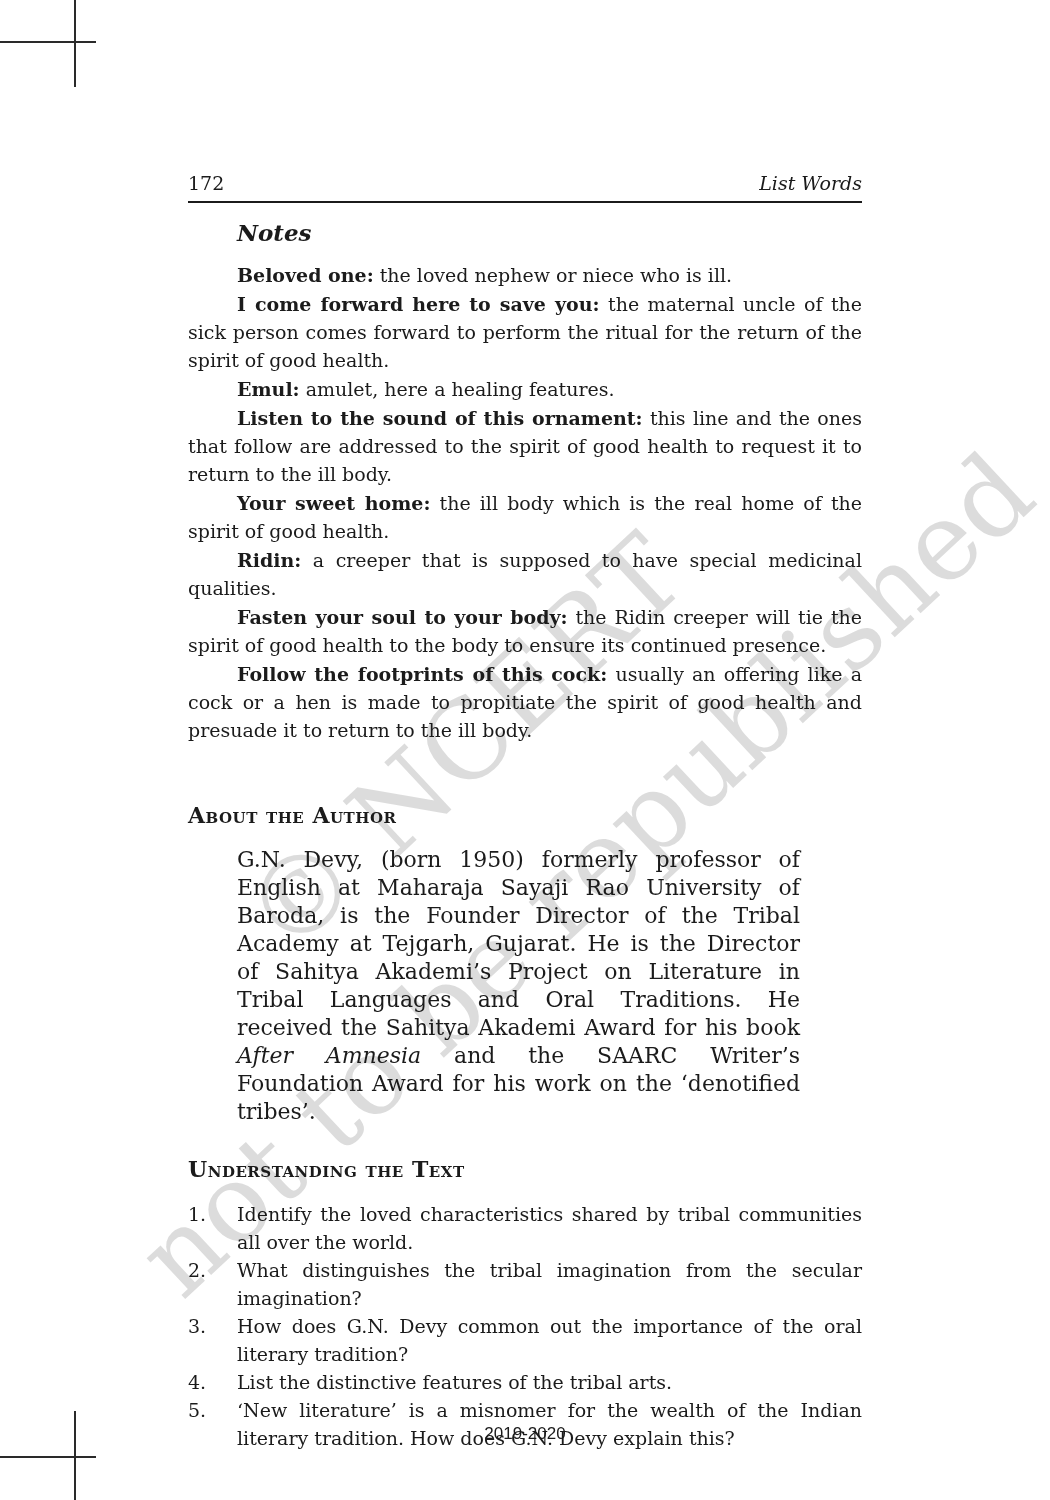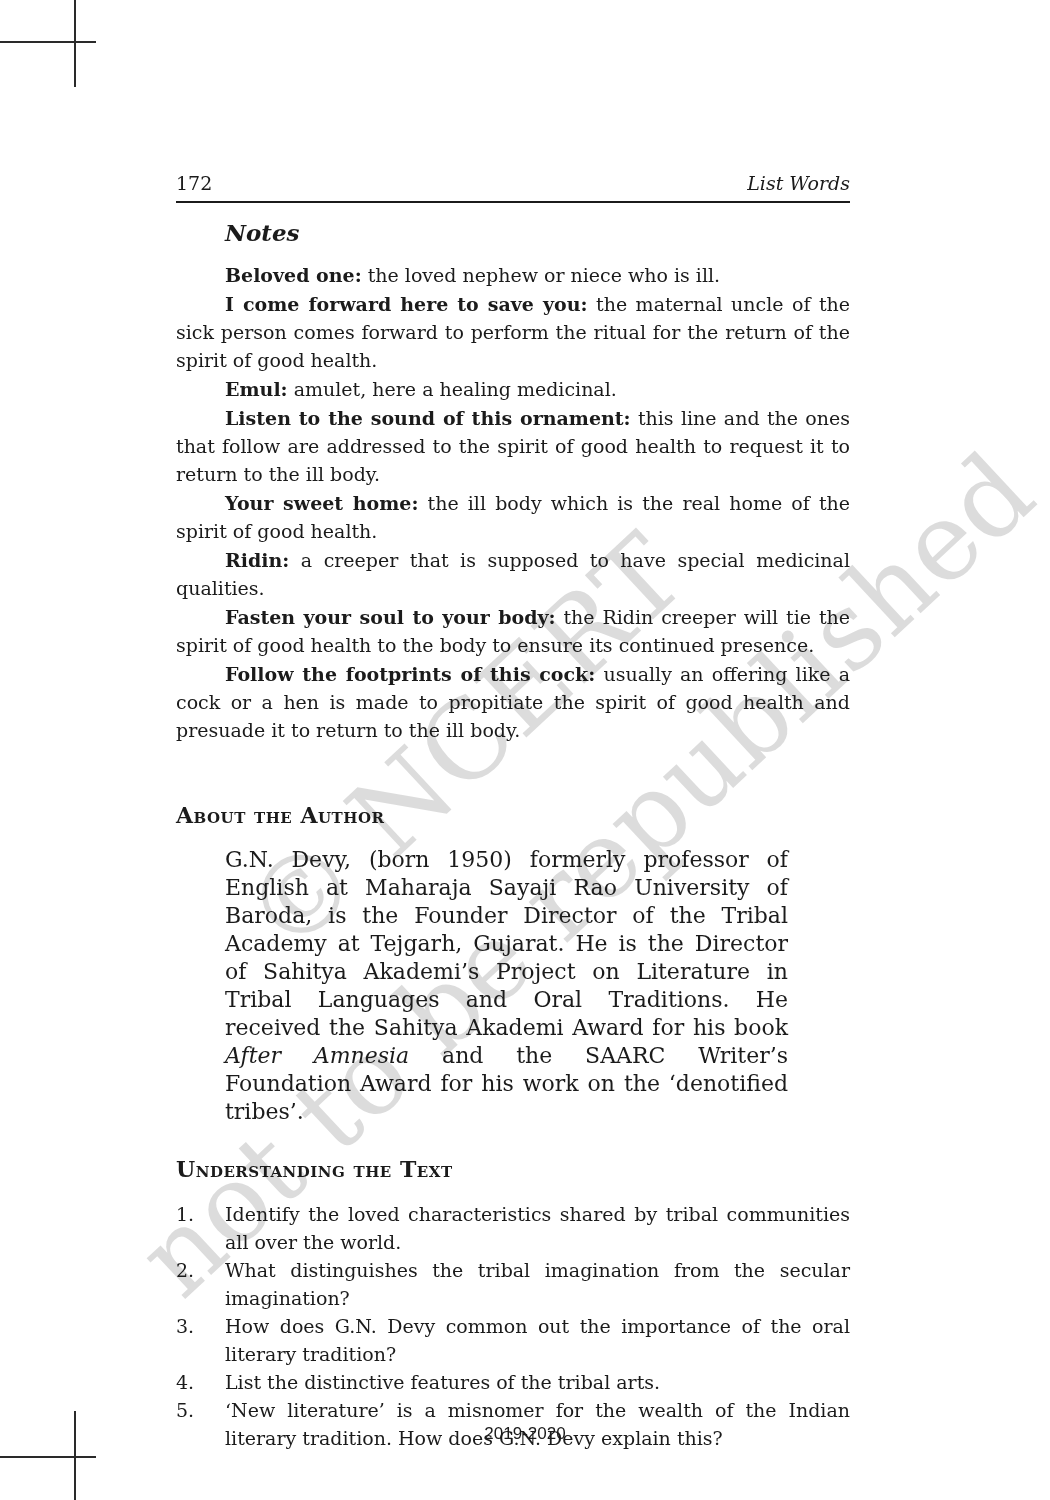--- a/index.html
+++ b/index.html
@@ -42,7 +42,7 @@
   
   .content {
     position: absolute;
-    left: 176px; top: 172px;
+    left: 188px; top: 172px;
     width: 674px;
     z-index: 2;
   }

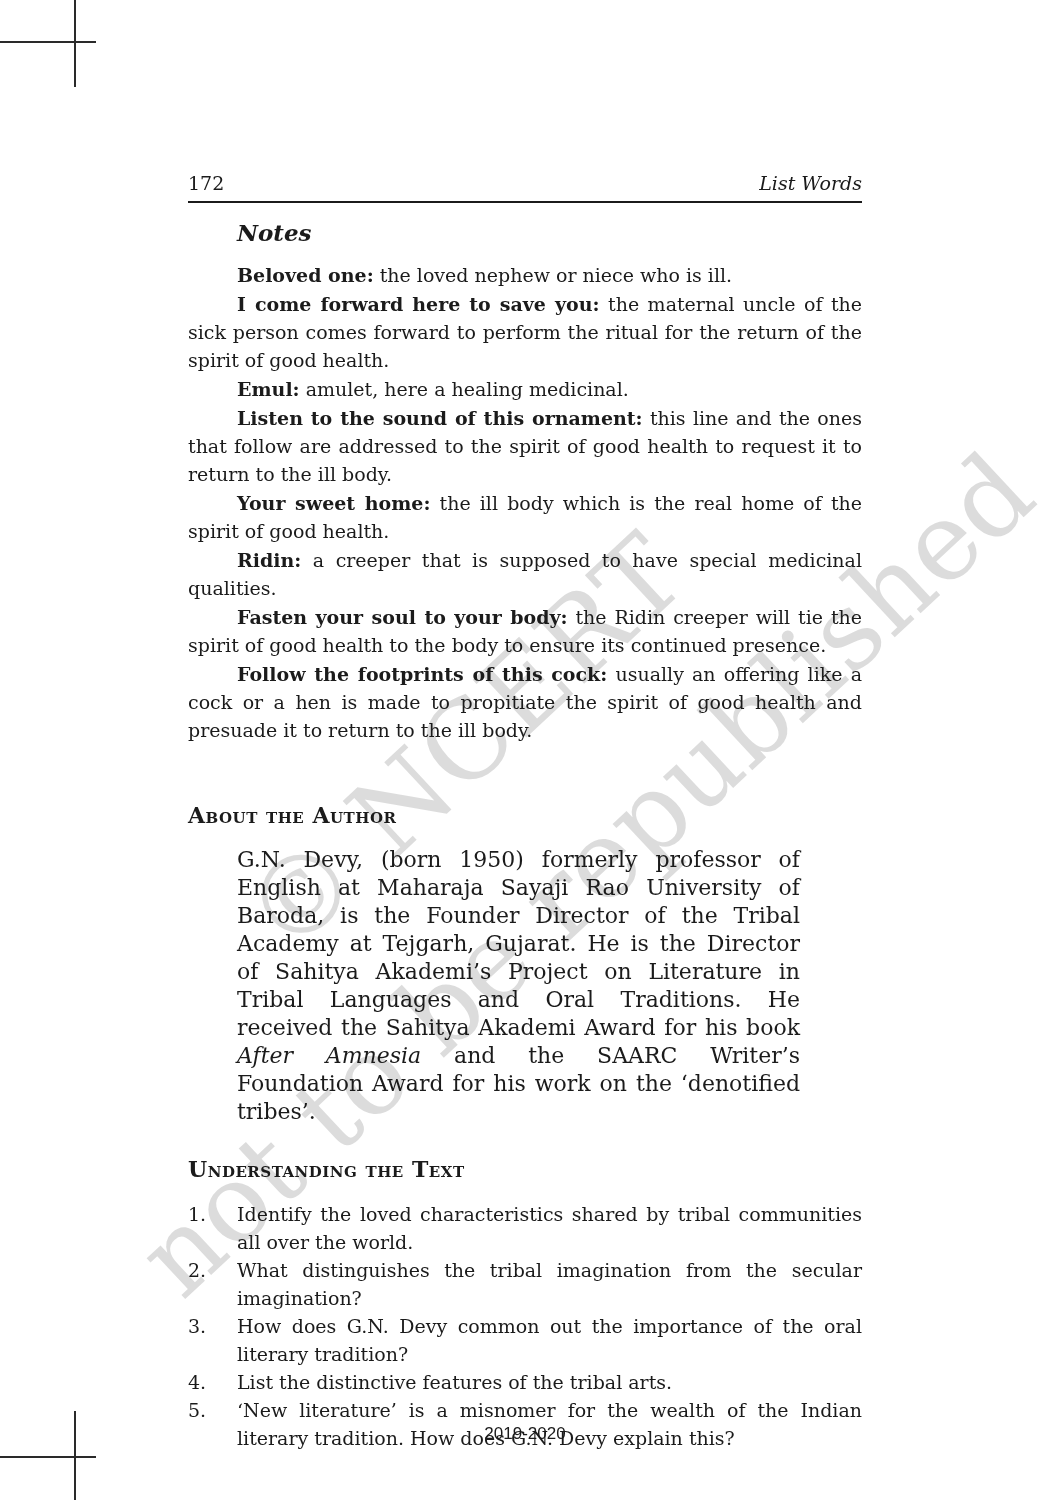--- a/index.html
+++ b/index.html
@@ -138,7 +138,7 @@
 
   <p class="note"><b>I come forward here to save you:</b> <span>the maternal uncle of the sick person comes forward to perform the ritual for the return of the spirit of good health.</span></p>
 
-  <p class="note"><b>Emul:</b> <span>amulet, here a healing medicinal.</span></p>
+  <p class="note"><b>Emul:</b> <span>amulet, here a healing features.</span></p>
 
   <p class="note"><b>Listen to the sound of this ornament:</b> <span>this line and the ones that follow are addressed to the spirit of good health to request it to return to the ill body.</span></p>
 

